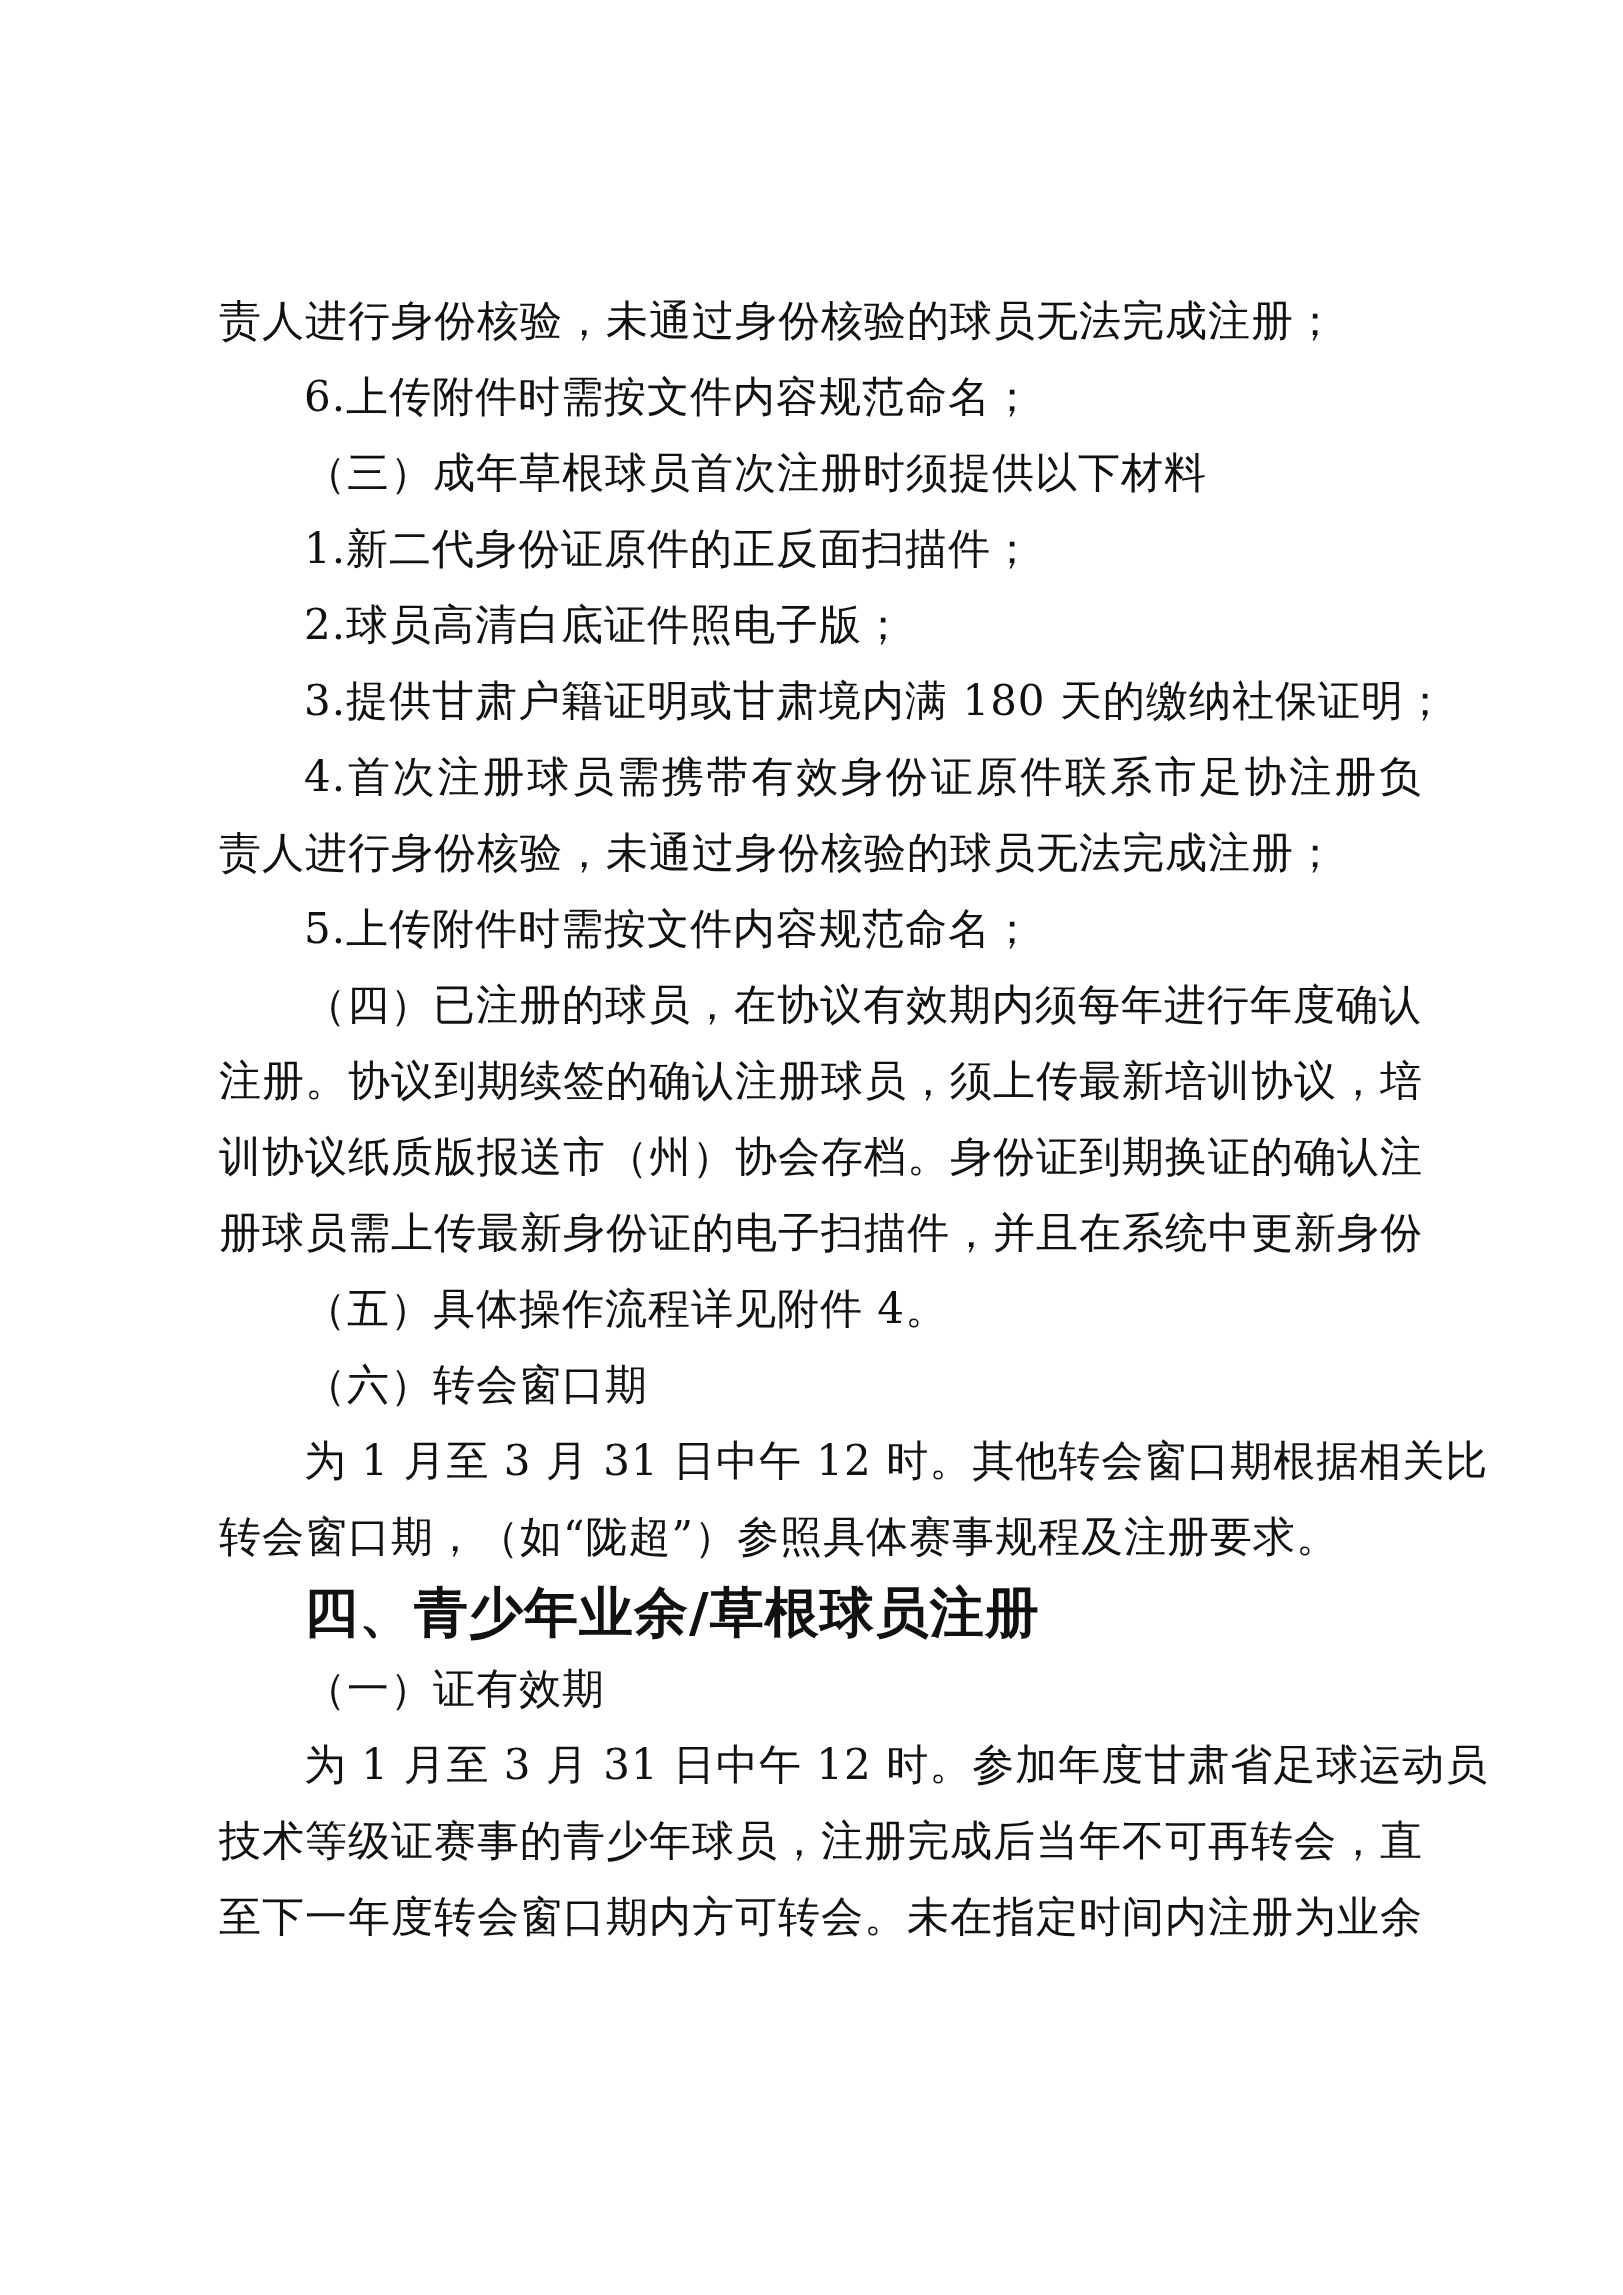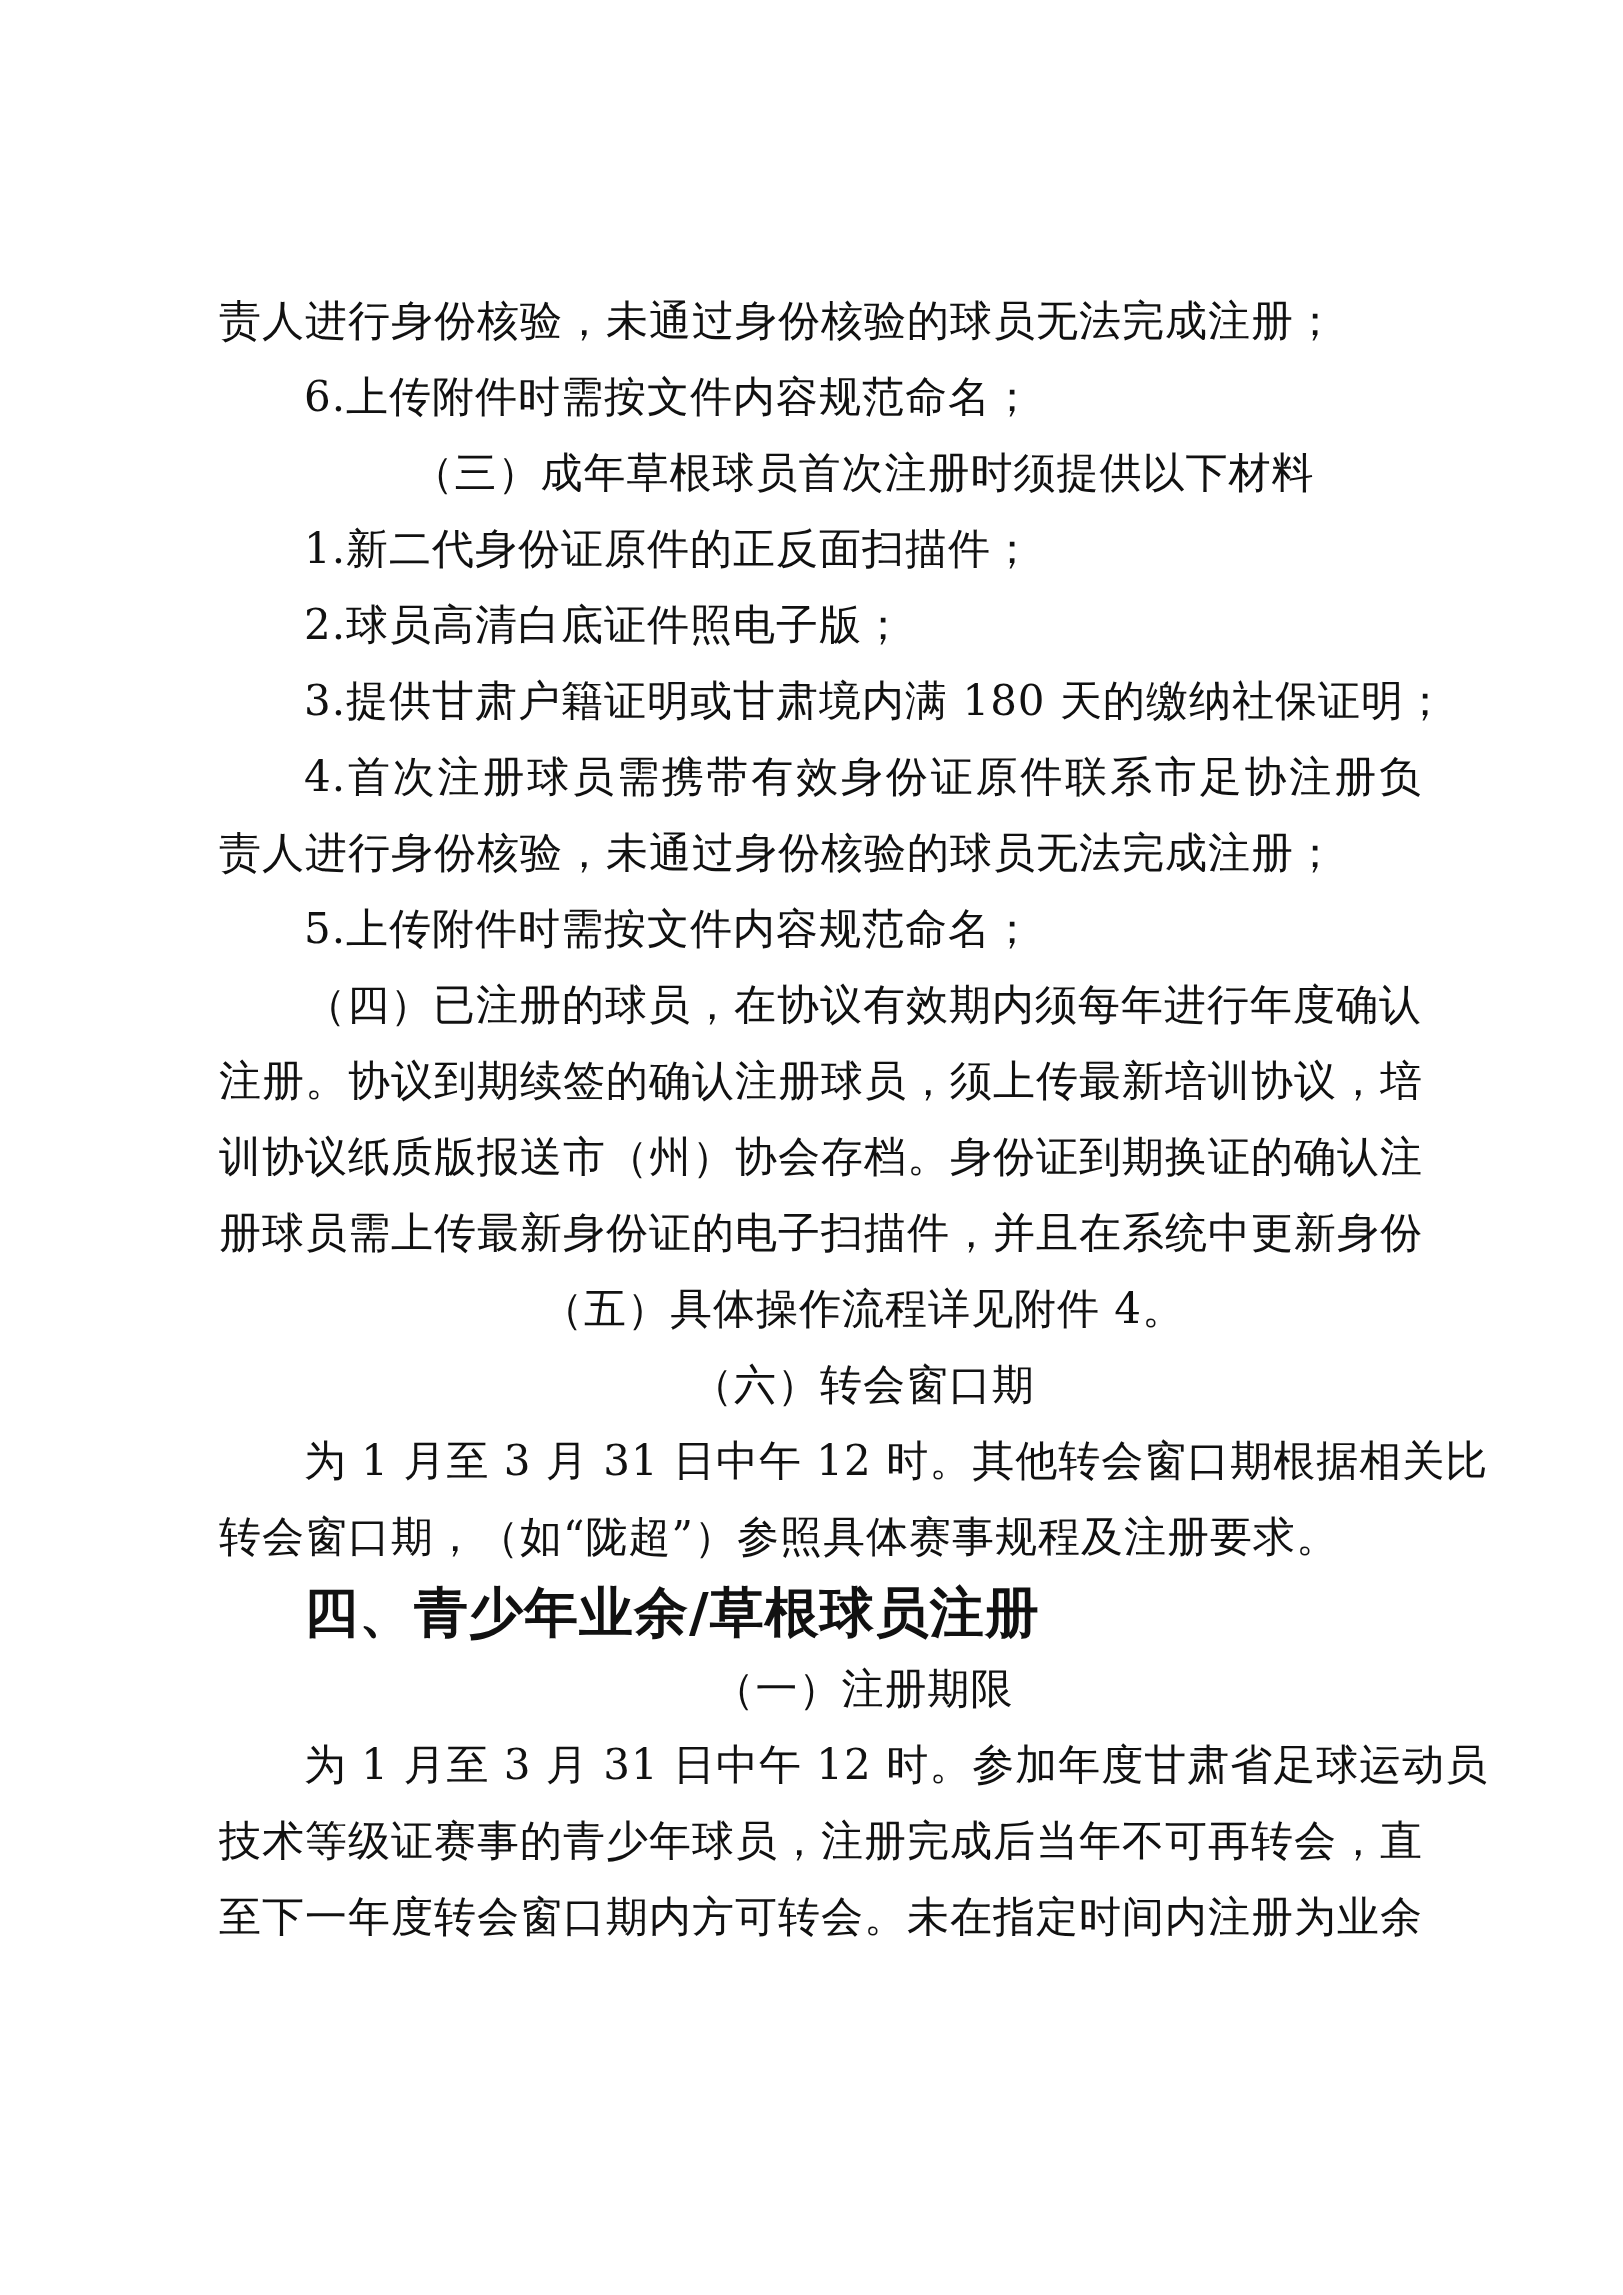--- a/index.html
+++ b/index.html
@@ -37,7 +37,6 @@
     }
     .indent-paren {
       padding-left: 85px;
-      text-align: center;
     }
     .heading {
       font-family: "DejaVu Sans", "Liberation Sans", sans-serif;

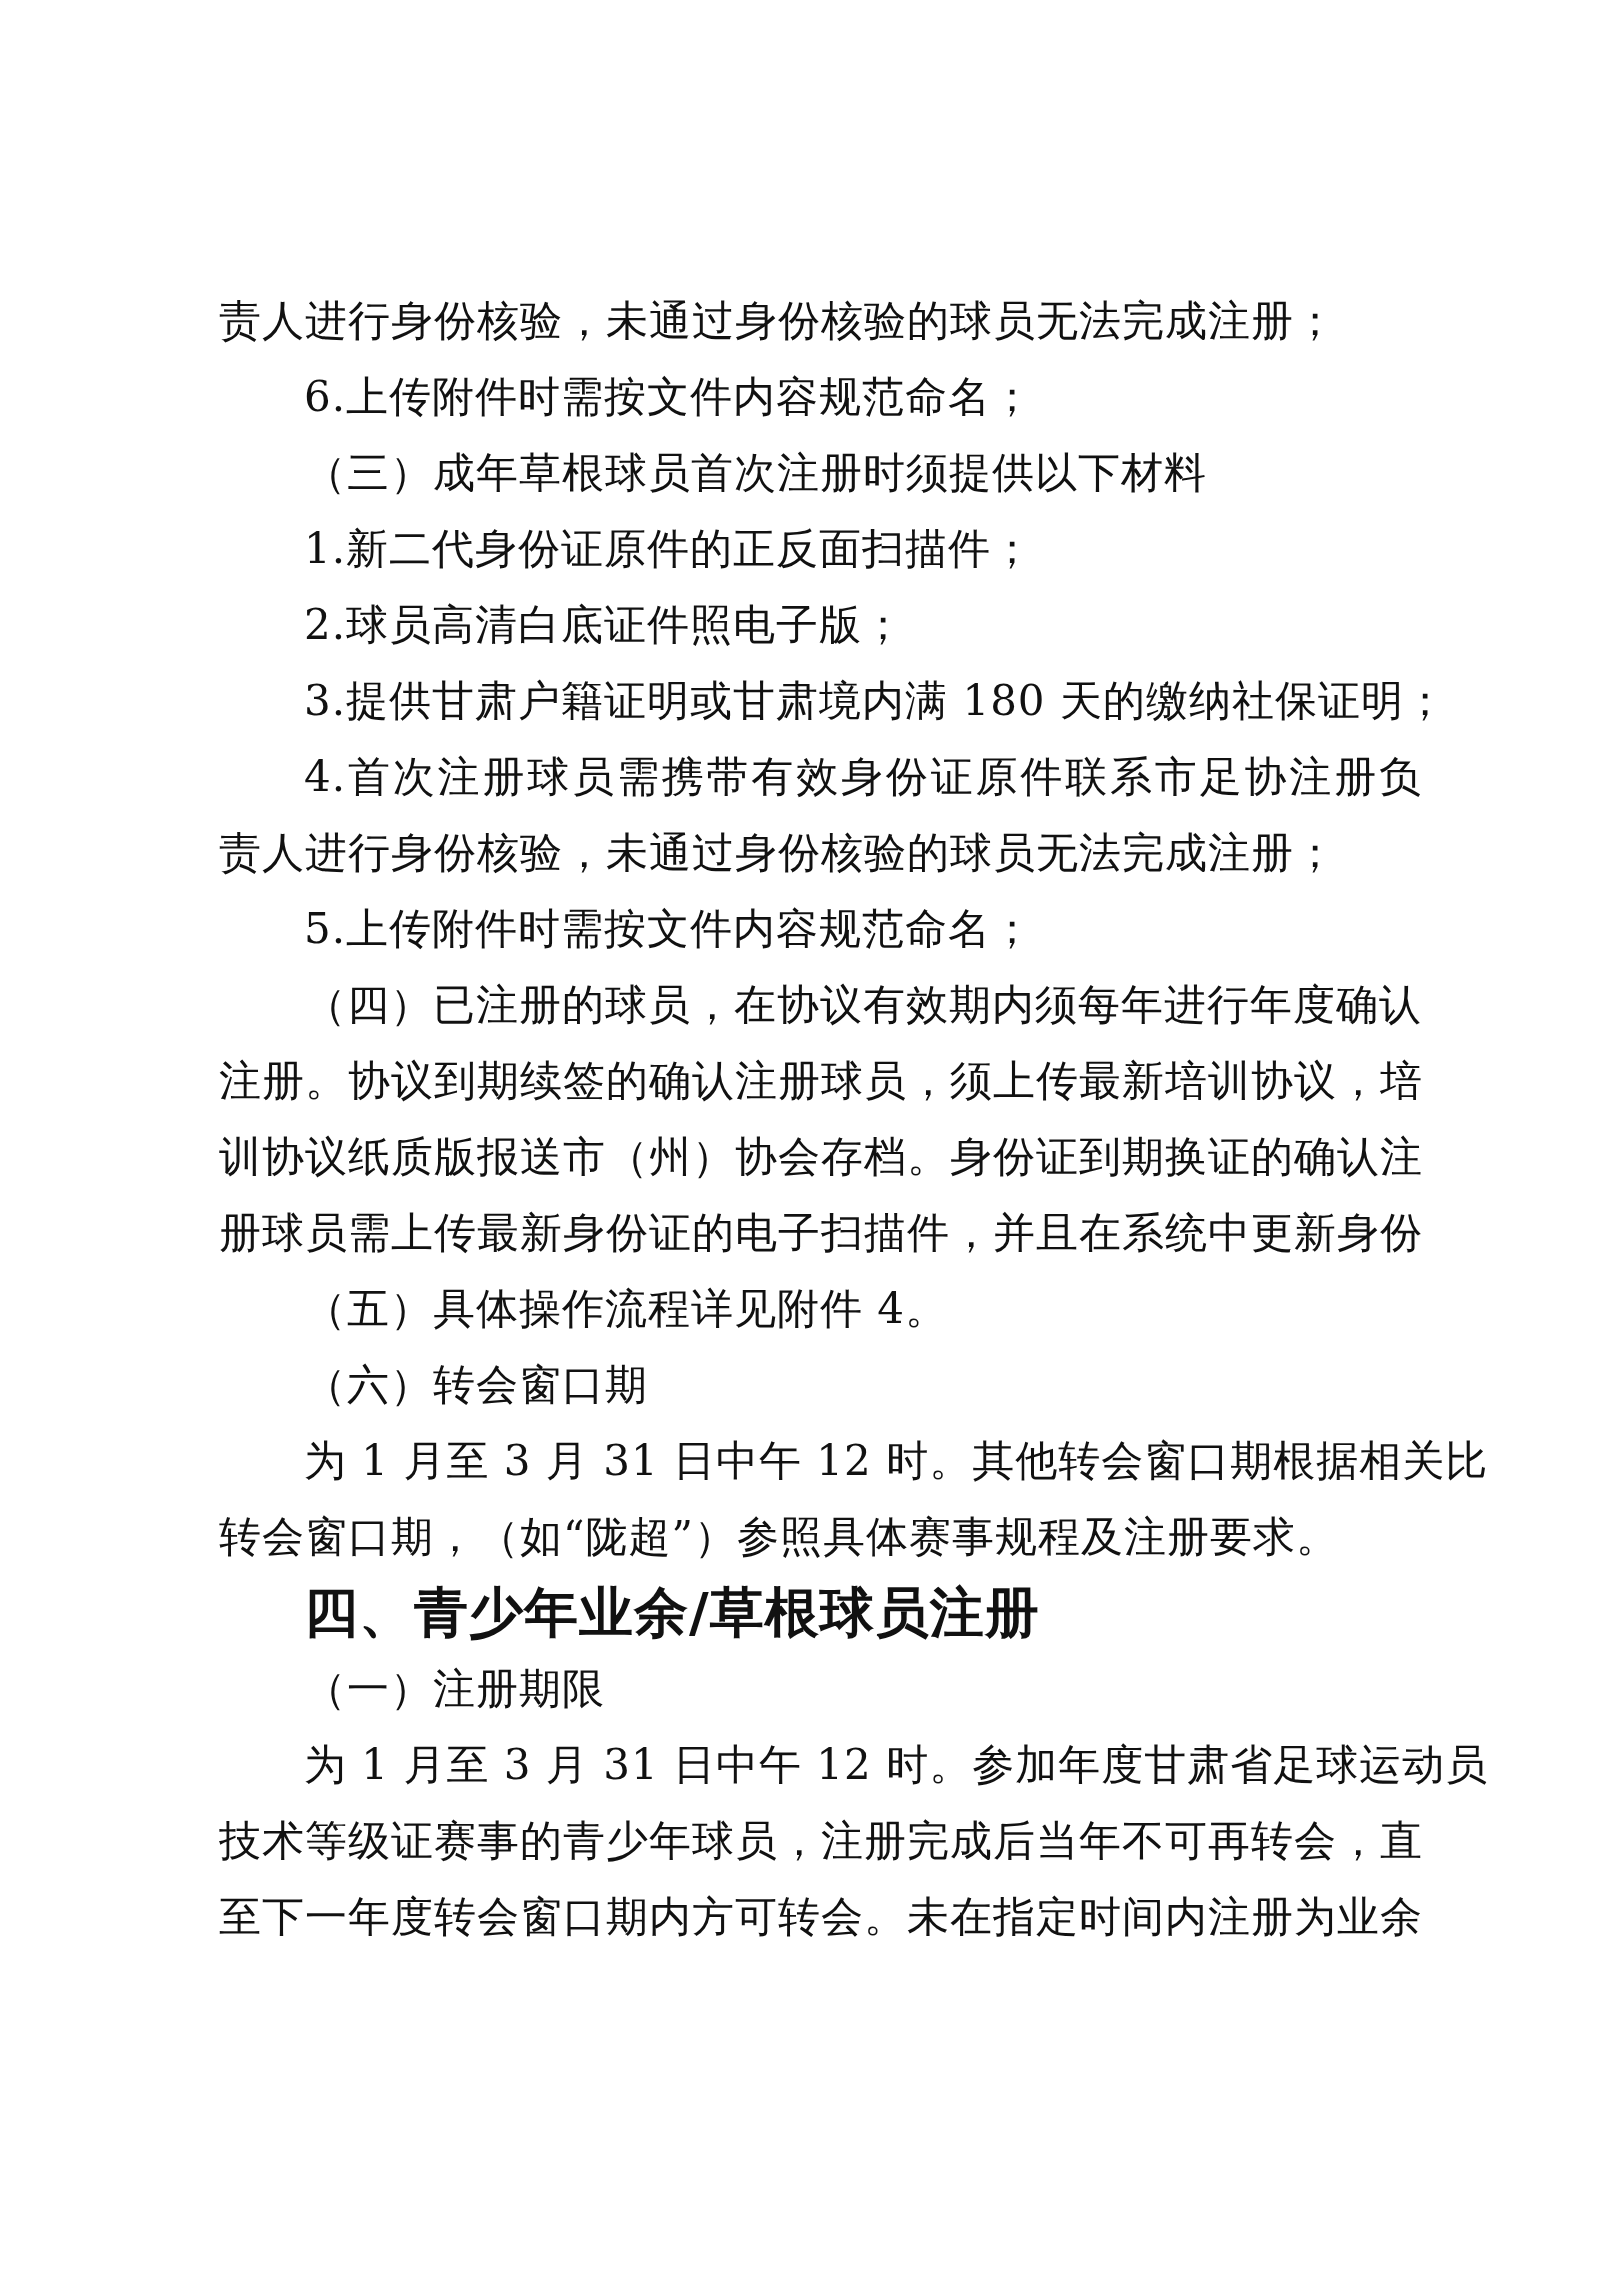--- a/index.html
+++ b/index.html
@@ -66,7 +66,7 @@
   <div class="line indent just">为 1 月至 3 月 31 日中午 12 时。其他转会窗口期根据相关比</div>
   <div class="line">转会窗口期，（如“陇超”）参照具体赛事规程及注册要求。</div>
   <div class="line indent heading">四、青少年业余/草根球员注册</div>
-  <div class="line indent-paren">（一）注册期限</div>
+  <div class="line indent-paren">（一）证有效期</div>
   <div class="line indent just">为 1 月至 3 月 31 日中午 12 时。参加年度甘肃省足球运动员</div>
   <div class="line just">技术等级证赛事的青少年球员，注册完成后当年不可再转会，直</div>
   <div class="line just">至下一年度转会窗口期内方可转会。未在指定时间内注册为业余</div>

